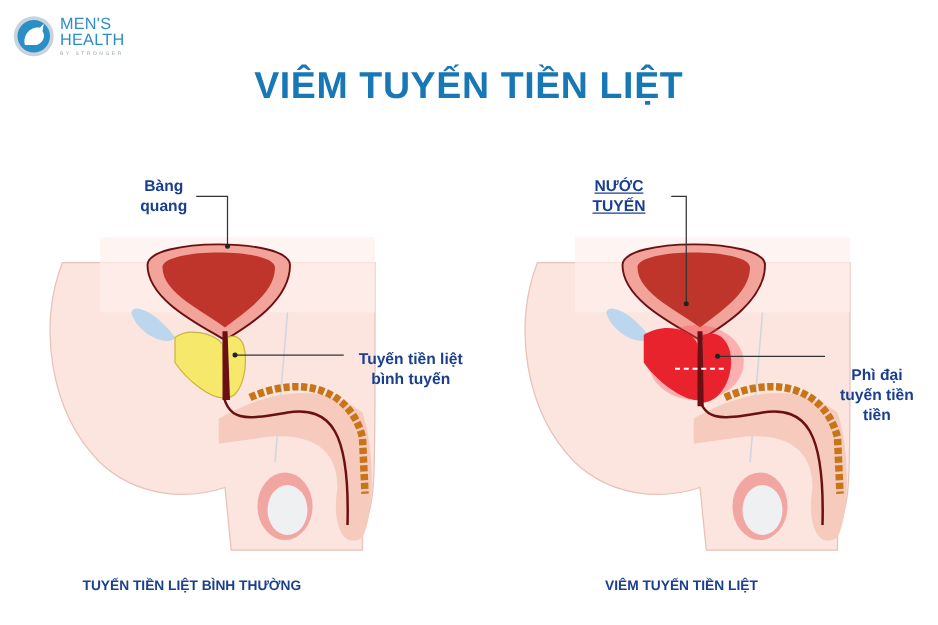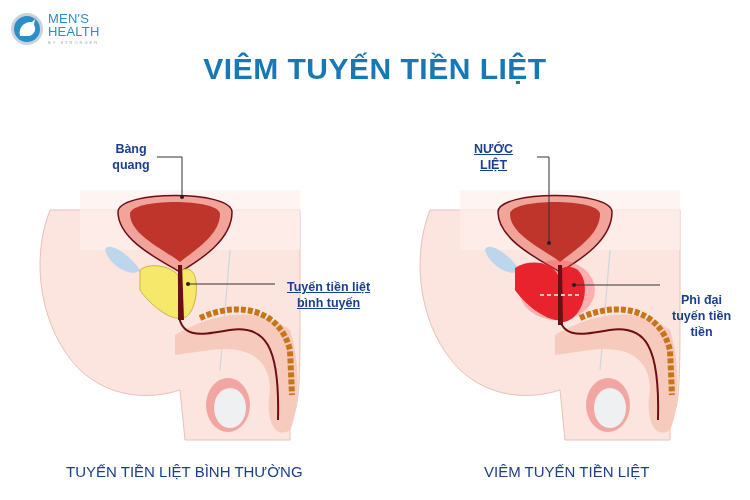--- a/index.html
+++ b/index.html
@@ -94,7 +94,7 @@
 
 <div class="label" style="left:474px;top:141px;text-align:center;text-decoration:underline;">
   <div>NƯỚC</div>
-  <div>LIỆT</div>
+  <div>TUYẾN</div>
 </div>
 <div class="label" style="left:672px;top:272px;text-align:center;margin-top:20px;">
   <div>Phì đại</div>

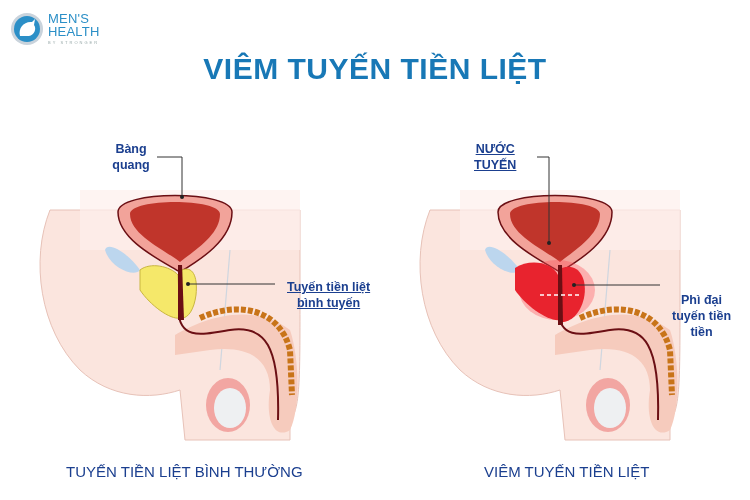--- a/index.html
+++ b/index.html
@@ -86,7 +86,7 @@
 <div class="label" style="left:88px;top:141px;text-align:center;margin-left:19px;">
   <div style="width:48px;">Bàng quang</div>
 </div>
-<div class="label" style="left:287px;top:279px;text-align:center;text-decoration:underline;">
+<div class="label" style="left:287px;top:279px;text-align:center;">
   <div>Tuyến tiền liệt</div>
   <div>bình tuyến</div>
 </div>

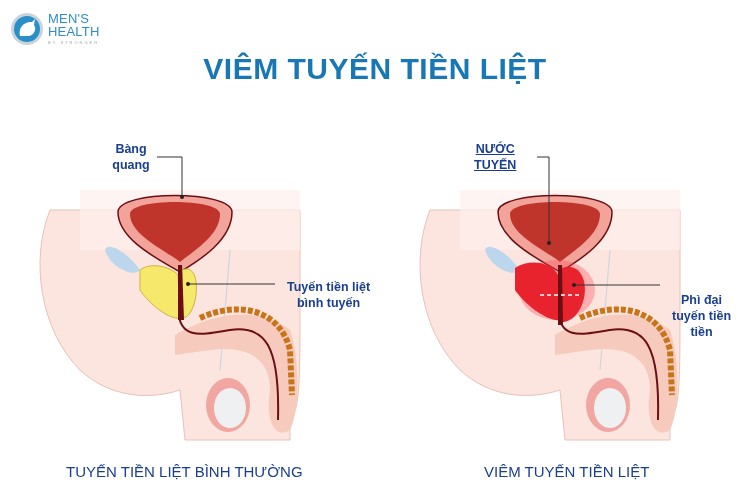--- a/index.html
+++ b/index.html
@@ -9,7 +9,7 @@
   .logo-sub { position:absolute; left:38px; top:30px; font-size:4px; color:#9aa; letter-spacing:2px; }
   .title { position:absolute; left:0; right:0; top:52px; text-align:center; color:#1878b6; font-weight:bold; font-size:30px; letter-spacing:0.5px; }
   .label { position:absolute; color:#1b3f8f; font-weight:bold; font-size:12.5px; line-height:16px; }
-  .caption { position:absolute; top:463px; color:#1b3f8f; font-weight:normal; font-size:15px; }
+  .caption { position:absolute; top:463px; color:#1b3f8f; font-weight:bold; font-size:11px; }
   svg.diag { position:absolute; }
 </style>
 </head>

